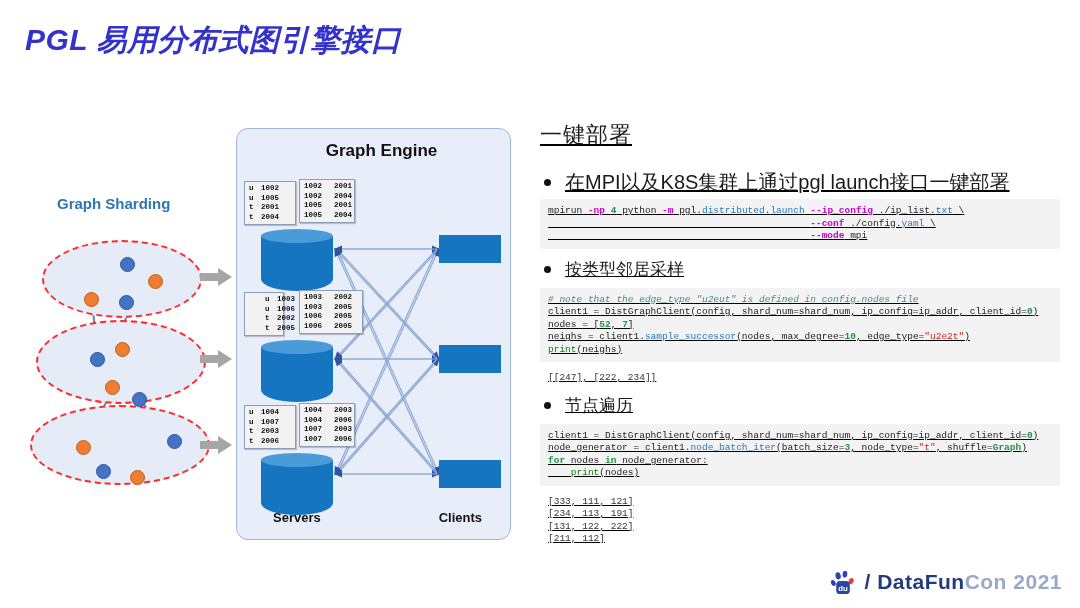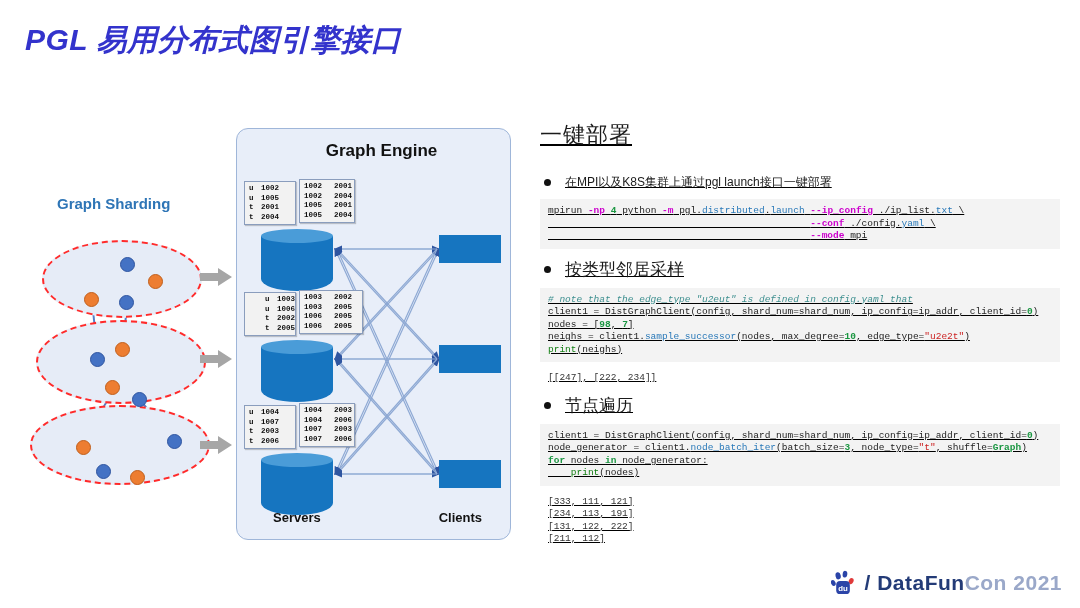--- a/index.html
+++ b/index.html
@@ -107,7 +107,7 @@
     width:7px; height:7px; border-radius:50%; background:#111;
     margin:7px 14px 0 4px; flex:0 0 auto;
   }
-  .bullet-text { font-size:12px; color:#1a1a1a; line-height:20px; }
+  .bullet-text { font-size:20px; color:#1a1a1a; line-height:20px; }
   .bullet-text.big { font-size:17px; line-height:22px; }
 
   .codebox {

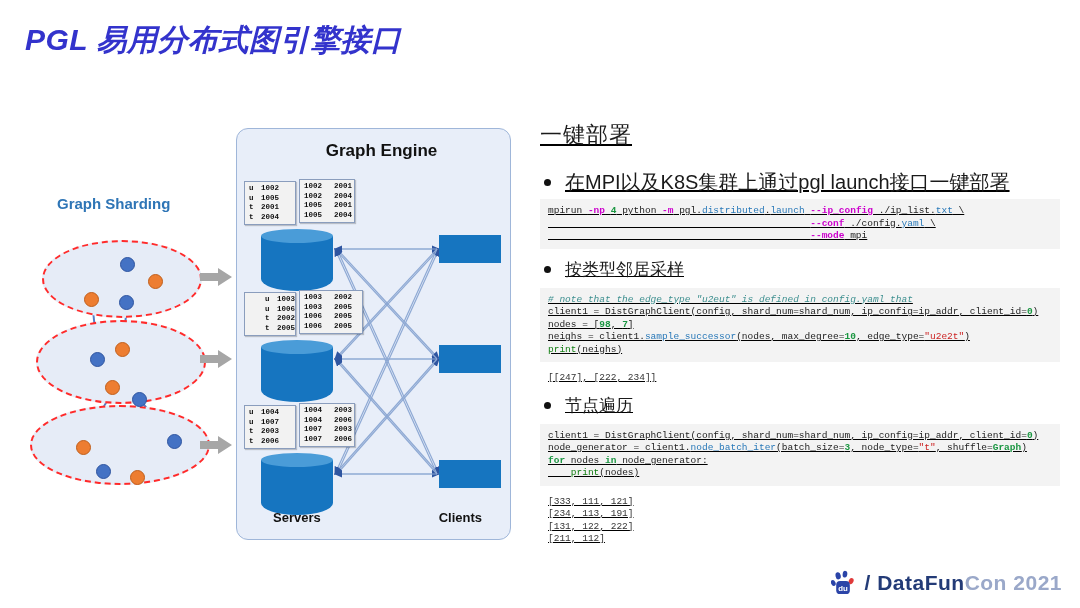--- a/index.html
+++ b/index.html
@@ -248,7 +248,7 @@
     <div class="note" id="note-n0" style="left:7px;top:52px;width:52px;"><span class="c1">u</span><span class="c2">1002</span><br><span class="c1">u</span><span class="c2">1005</span><br><span class="c1">t</span><span class="c2">2001</span><br><span class="c1">t</span><span class="c2">2004</span></div>
     <div class="note" id="note-e0" style="left:62px;top:50px;width:56px;"><span class="c2">1002</span><span class="c2">2001</span><br><span class="c2">1002</span><span class="c2">2004</span><br><span class="c2">1005</span><span class="c2">2001</span><br><span class="c2">1005</span><span class="c2">2004</span></div>
 
-    <div class="note" id="note-n1" style="left:7px;top:163px;width:52px;padding-left:20px;"><span class="c1">u</span><span class="c2">1003</span><br><span class="c1">u</span><span class="c2">1006</span><br><span class="c1">t</span><span class="c2">2002</span><br><span class="c1">t</span><span class="c2">2005</span></div>
+    <div class="note" id="note-n1" style="left:7px;top:163px;width:40px;padding-left:20px;"><span class="c1">u</span><span class="c2">1003</span><br><span class="c1">u</span><span class="c2">1006</span><br><span class="c1">t</span><span class="c2">2002</span><br><span class="c1">t</span><span class="c2">2005</span></div>
     <div class="note" id="note-e1" style="left:62px;top:161px;width:64px;"><span class="c2">1003</span><span class="c2">2002</span><br><span class="c2">1003</span><span class="c2">2005</span><br><span class="c2">1006</span><span class="c2">2005</span><br><span class="c2">1006</span><span class="c2">2005</span></div>
 
     <div class="note" id="note-n2" style="left:7px;top:276px;width:52px;"><span class="c1">u</span><span class="c2">1004</span><br><span class="c1">u</span><span class="c2">1007</span><br><span class="c1">t</span><span class="c2">2003</span><br><span class="c1">t</span><span class="c2">2006</span></div>

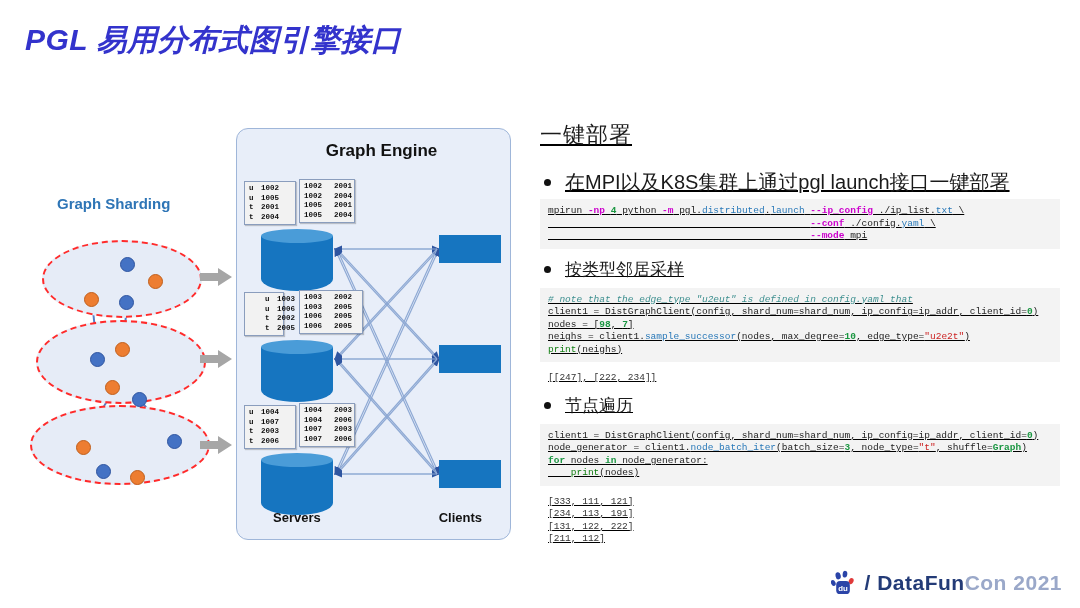--- a/index.html
+++ b/index.html
@@ -274,7 +274,7 @@
     <div class="bullet-dot"></div>
     <div class="bullet-text big">按类型邻居采样</div>
   </div>
-  <div class="codebox" id="code-1"><span class="k-teal"># note that the edge_type "u2eut" is defined in config.yaml that</span>
+  <div class="codebox" id="code-1"><span class="k-teal"># note that the edge_type "u2eut" is defined in config.nodes file</span>
 client1 = DistGraphClient(config, shard_num=shard_num, ip_config=ip_addr, client_id=<span class="k-green">0</span>)
 nodes = [<span class="k-green">98</span>, <span class="k-green">7</span>]
 neighs = client1.<span class="k-blue">sample_successor</span>(nodes, max_degree=<span class="k-green">10</span>, edge_type=<span class="k-red">"u2e2t"</span>)

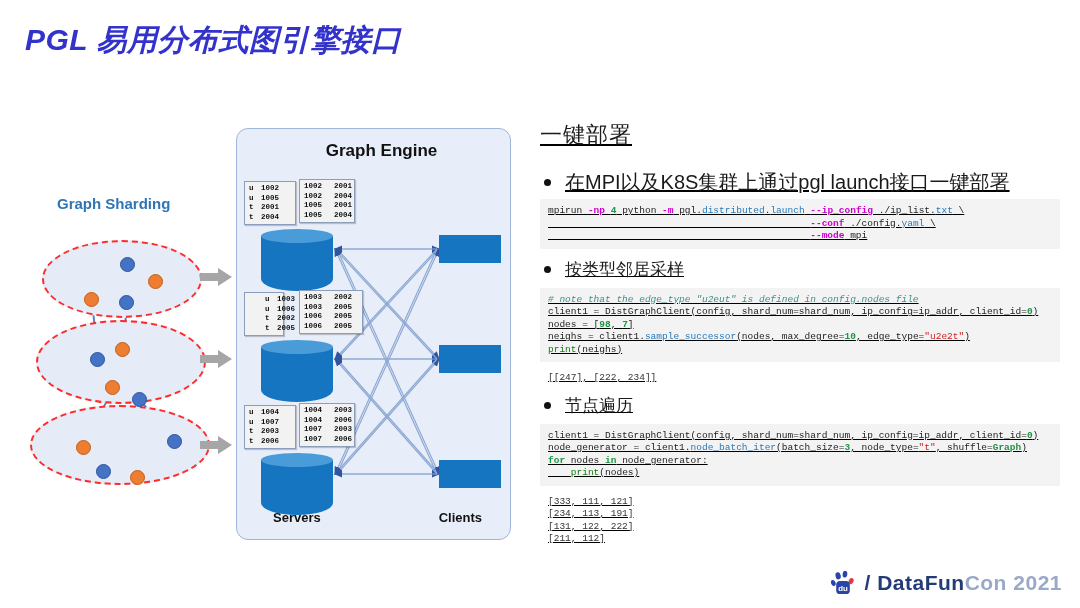--- a/index.html
+++ b/index.html
@@ -276,7 +276,7 @@
   </div>
   <div class="codebox" id="code-1"><span class="k-teal"># note that the edge_type "u2eut" is defined in config.nodes file</span>
 client1 = DistGraphClient(config, shard_num=shard_num, ip_config=ip_addr, client_id=<span class="k-green">0</span>)
-nodes = [<span class="k-green">98</span>, <span class="k-green">7</span>]
+nodes = [<span class="k-green">52</span>, <span class="k-green">7</span>]
 neighs = client1.<span class="k-blue">sample_successor</span>(nodes, max_degree=<span class="k-green">10</span>, edge_type=<span class="k-red">"u2e2t"</span>)
 <span class="k-darkgreen">print</span>(neighs)</div>
   <div class="out" id="out-1">[[247], [222, 234]]</div>

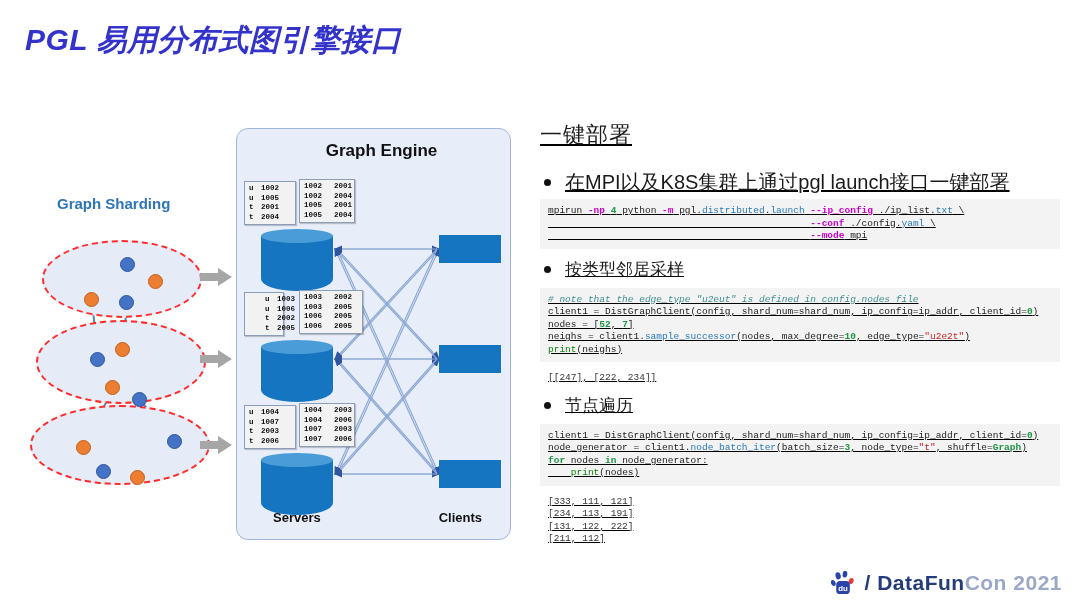--- a/index.html
+++ b/index.html
@@ -132,7 +132,7 @@
   
   #footer {
     position:absolute; right:18px; bottom:12px;
-    display:flex; align-items:center; gap:7px;
+    display:flex; gap:7px;
   }
   #footer-text {
     font-size:21px; font-weight:bold; letter-spacing:.5px;

